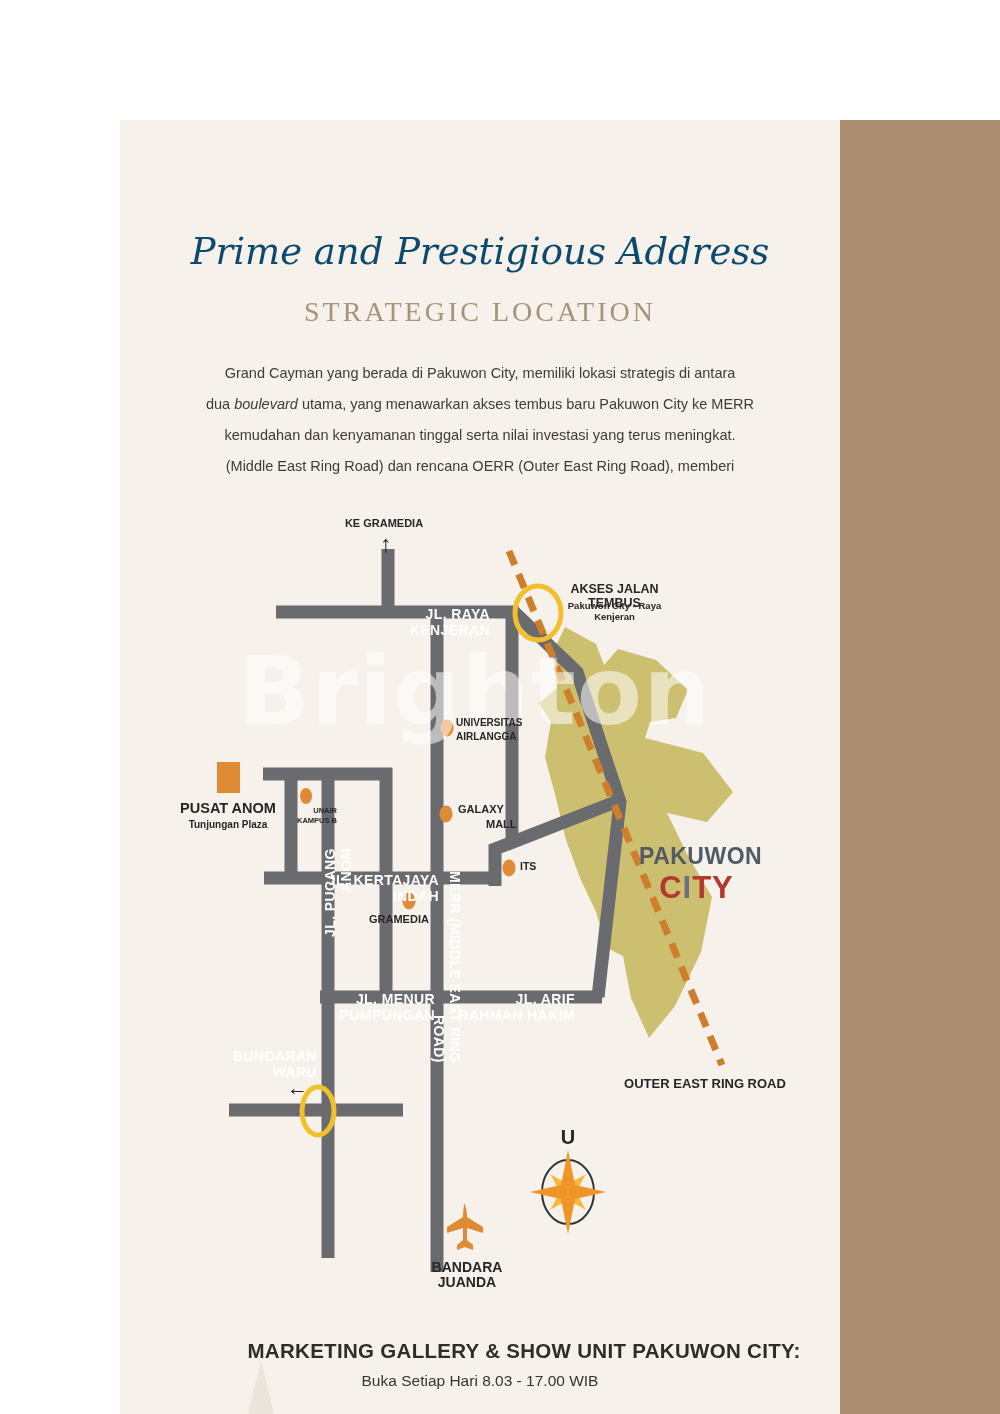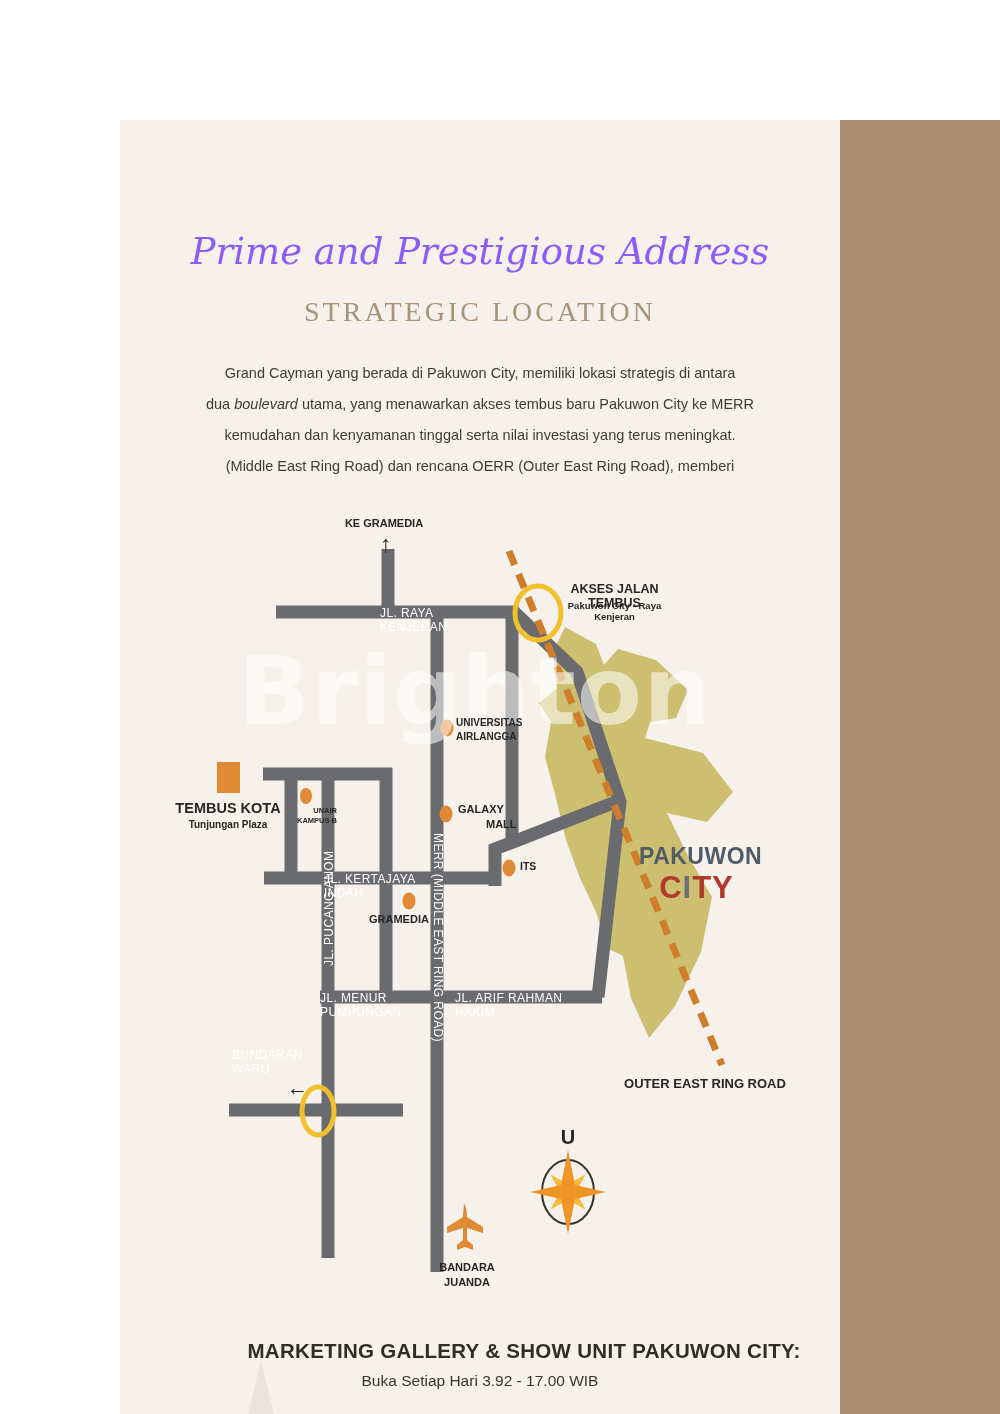--- a/index.html
+++ b/index.html
@@ -11,7 +11,7 @@
 
   
   #script-title{left:120px;top:230px;width:720px;text-align:center;z-index:4;
-    font-family:"DejaVu Serif",serif;font-style:italic;font-size:37px;color:#8b5cf6;}
+    font-family:"DejaVu Serif",serif;font-style:italic;font-size:37px;color:#0c4a6e;}
   #strategic-title{left:120px;top:296px;width:720px;text-align:center;z-index:4;
     font-family:"Liberation Serif",serif;font-size:28px;letter-spacing:3px;color:#a79478;}
   #intro{left:120px;top:358px;width:720px;text-align:center;z-index:4;

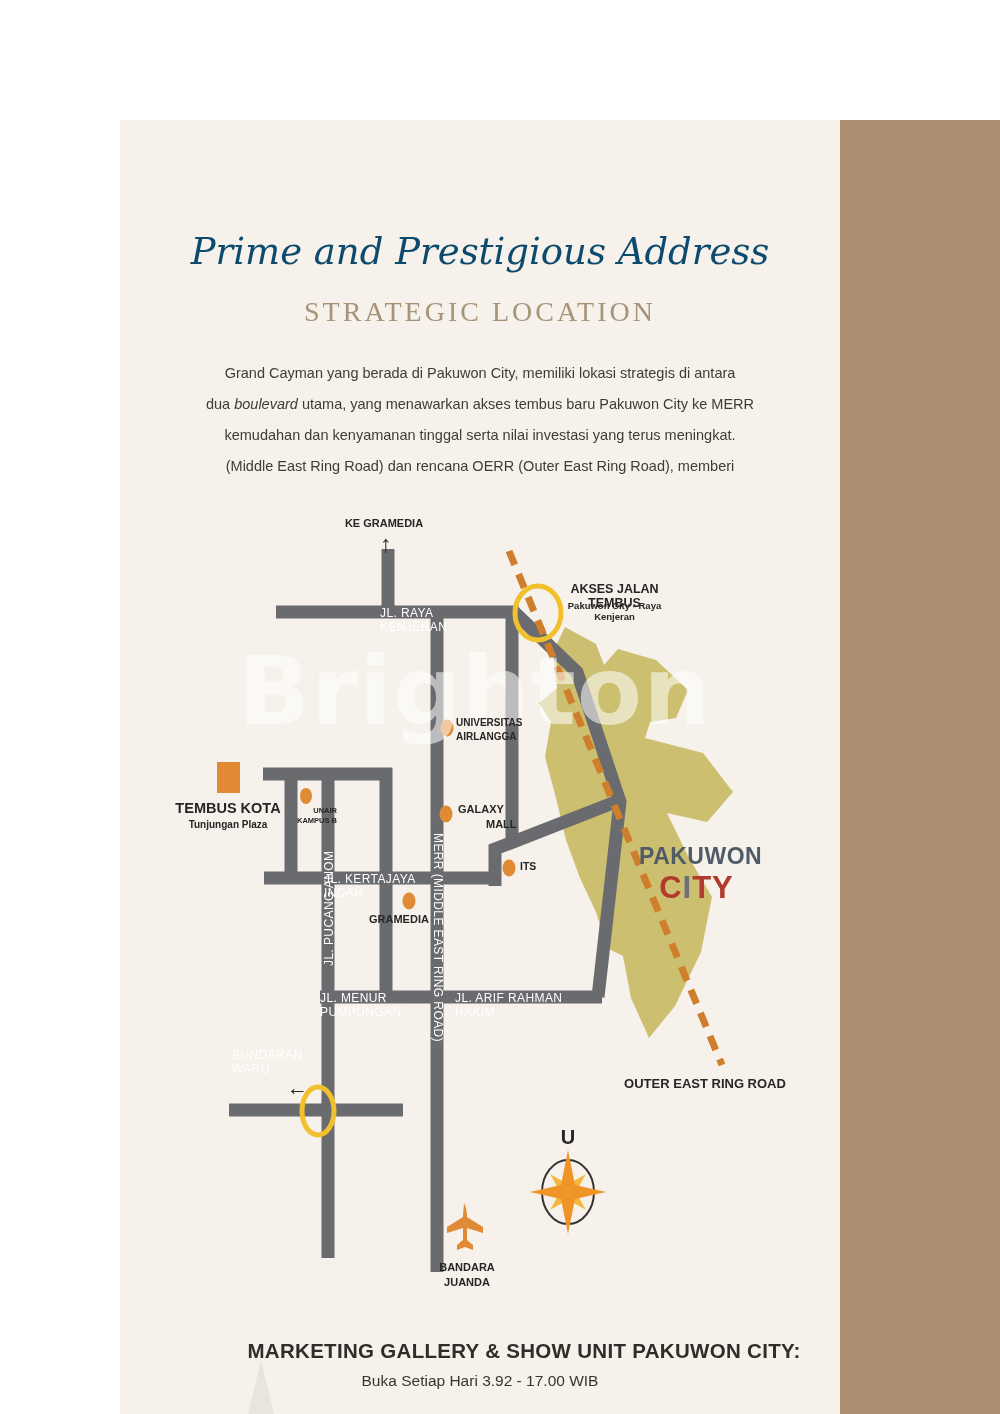--- a/index.html
+++ b/index.html
@@ -26,8 +26,8 @@
 
   
   .lbl{position:absolute;z-index:4;color:#262626;font-weight:bold;}
-  .white-lbl{position:absolute;z-index:4;color:#ffffff;font-weight:normal;font-size:12px;
-    letter-spacing:0.4px;text-align:left;}
+  .white-lbl{position:absolute;z-index:4;color:#ffffff;font-weight:bold;font-size:14px;
+    letter-spacing:0.4px;text-align:right;}
   .vert-down{writing-mode:vertical-rl;}
   .vert-up{writing-mode:vertical-rl;transform:rotate(180deg);}
   #pakuwon-label{left:639px;top:843px;width:115px;text-align:center;z-index:4;

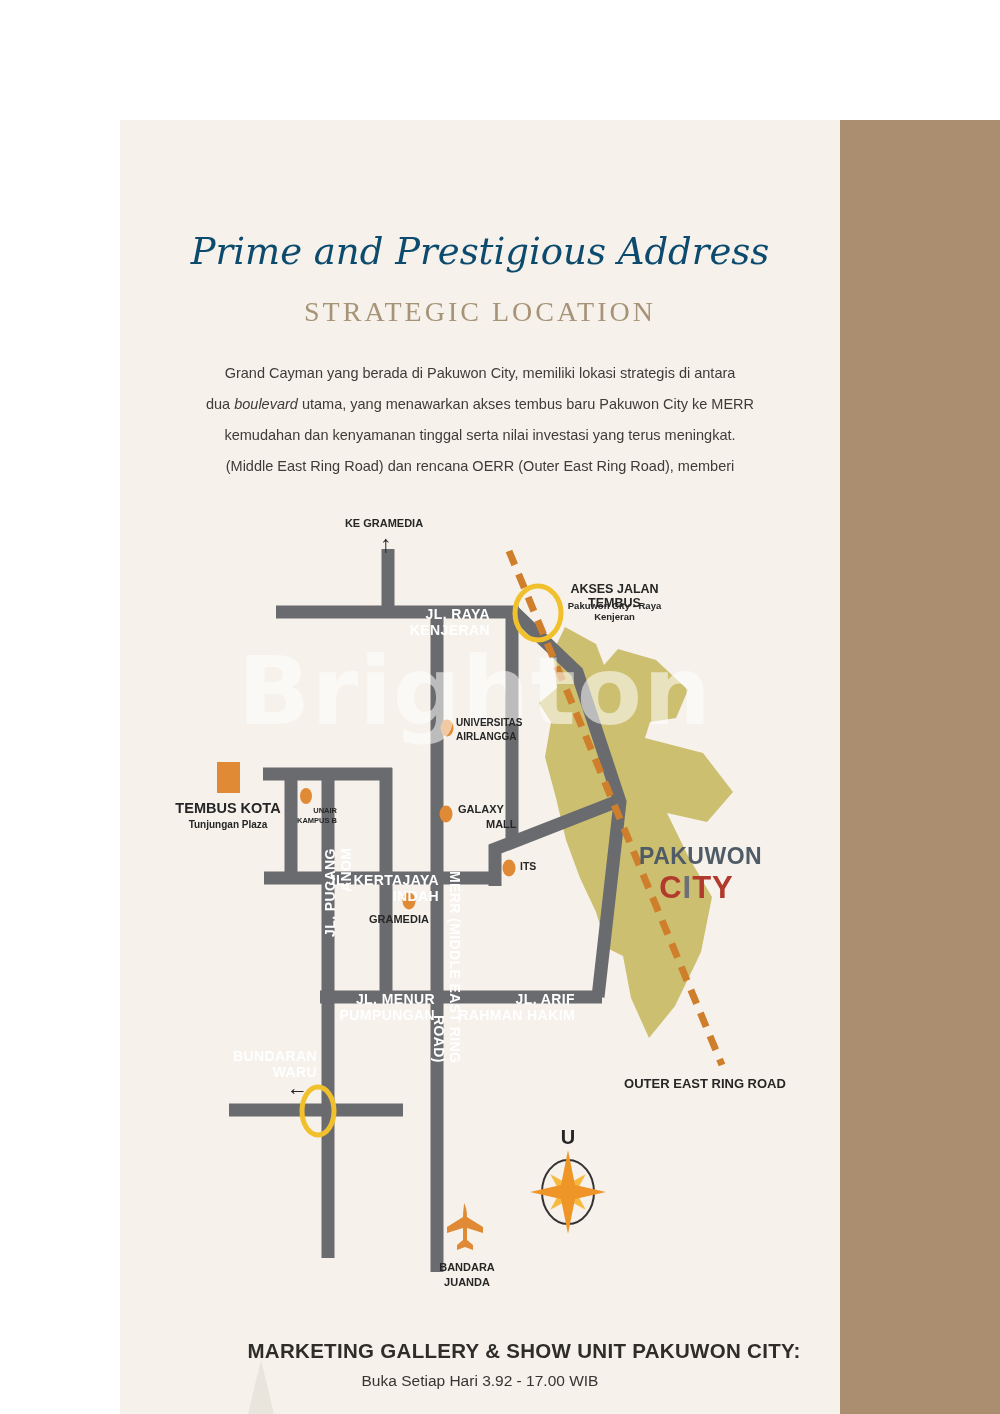--- a/index.html
+++ b/index.html
@@ -129,7 +129,7 @@
   <div>UNAIR</div>
   <div>KAMPUS B</div>
 </div>
-<div class="lbl" style="left:168px;top:800px;width:120px;text-align:center;font-size:14.5px;">TEMBUS KOTA</div>
+<div class="lbl" style="left:168px;top:800px;width:120px;text-align:center;font-size:14.5px;">PUSAT ANOM</div>
 <div class="lbl" style="left:168px;top:819px;width:120px;text-align:center;font-size:10px;">Tunjungan Plaza</div>
 <div class="abs" id="pakuwon-label">PAKUWON</div>
 <div class="abs" id="city-label"><span class="red">C</span><span class="gray">I</span><span class="red">TY</span></div>

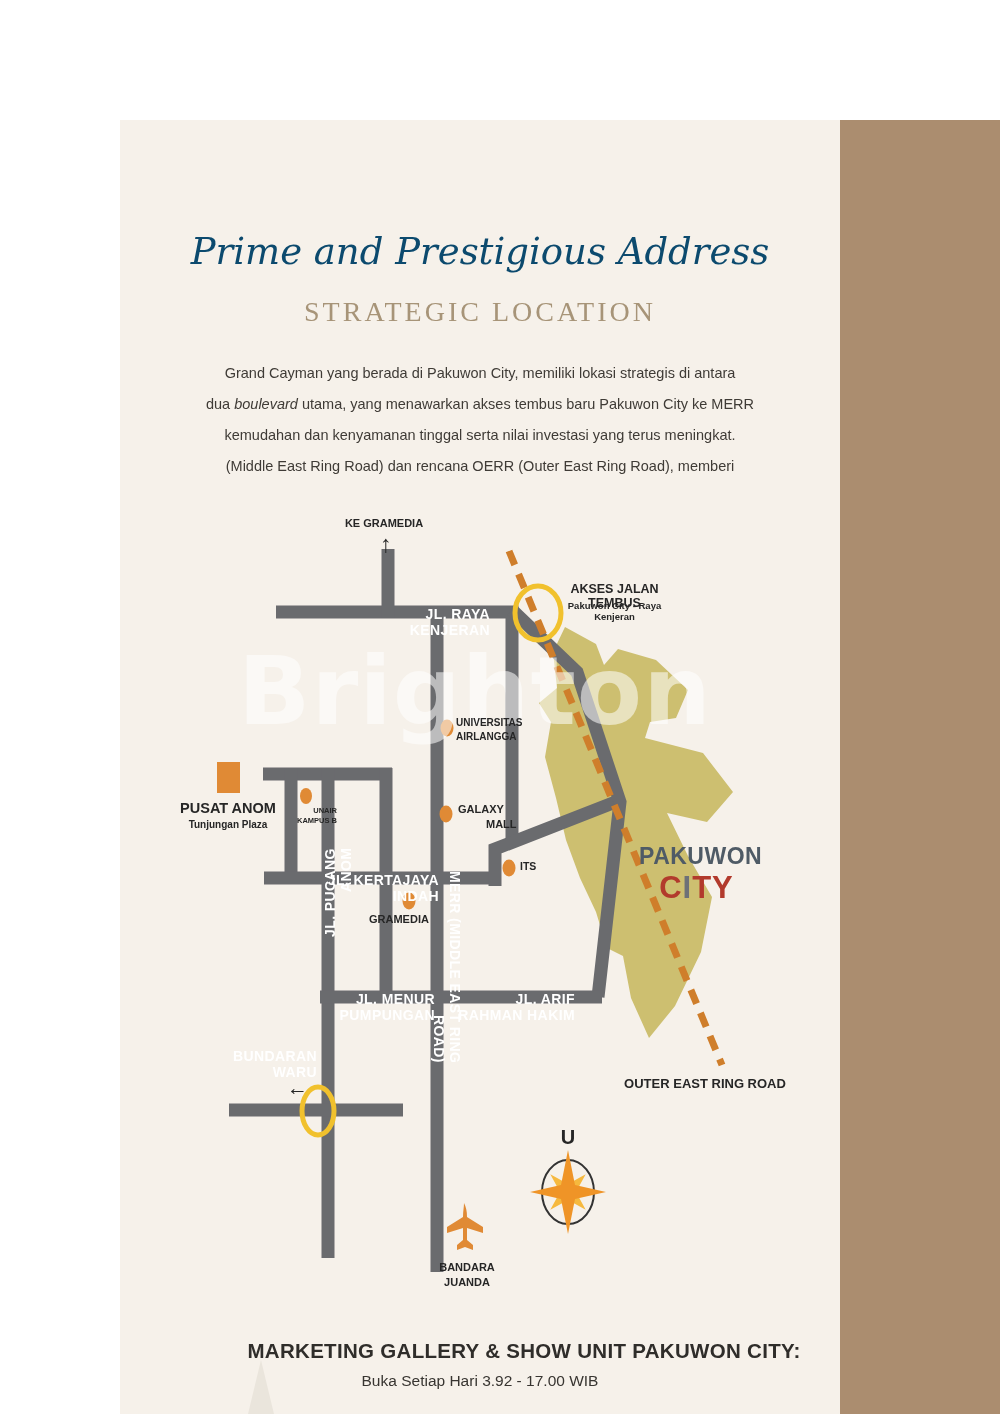--- a/index.html
+++ b/index.html
@@ -135,7 +135,7 @@
 <div class="abs" id="city-label"><span class="red">C</span><span class="gray">I</span><span class="red">TY</span></div>
 <div class="lbl" style="left:620px;top:1076px;width:170px;text-align:center;font-size:13px;">OUTER EAST RING ROAD</div>
 <div class="lbl" style="left:540px;top:1126px;width:56px;text-align:center;font-size:20px;">U</div>
-<div class="lbl" style="left:427px;top:1260px;width:80px;text-align:center;font-size:11px;line-height:15px;">
+<div class="lbl" style="left:427px;top:1260px;width:80px;text-align:center;font-size:14px;line-height:15px;">
   <div>BANDARA</div>
   <div>JUANDA</div>
 </div>

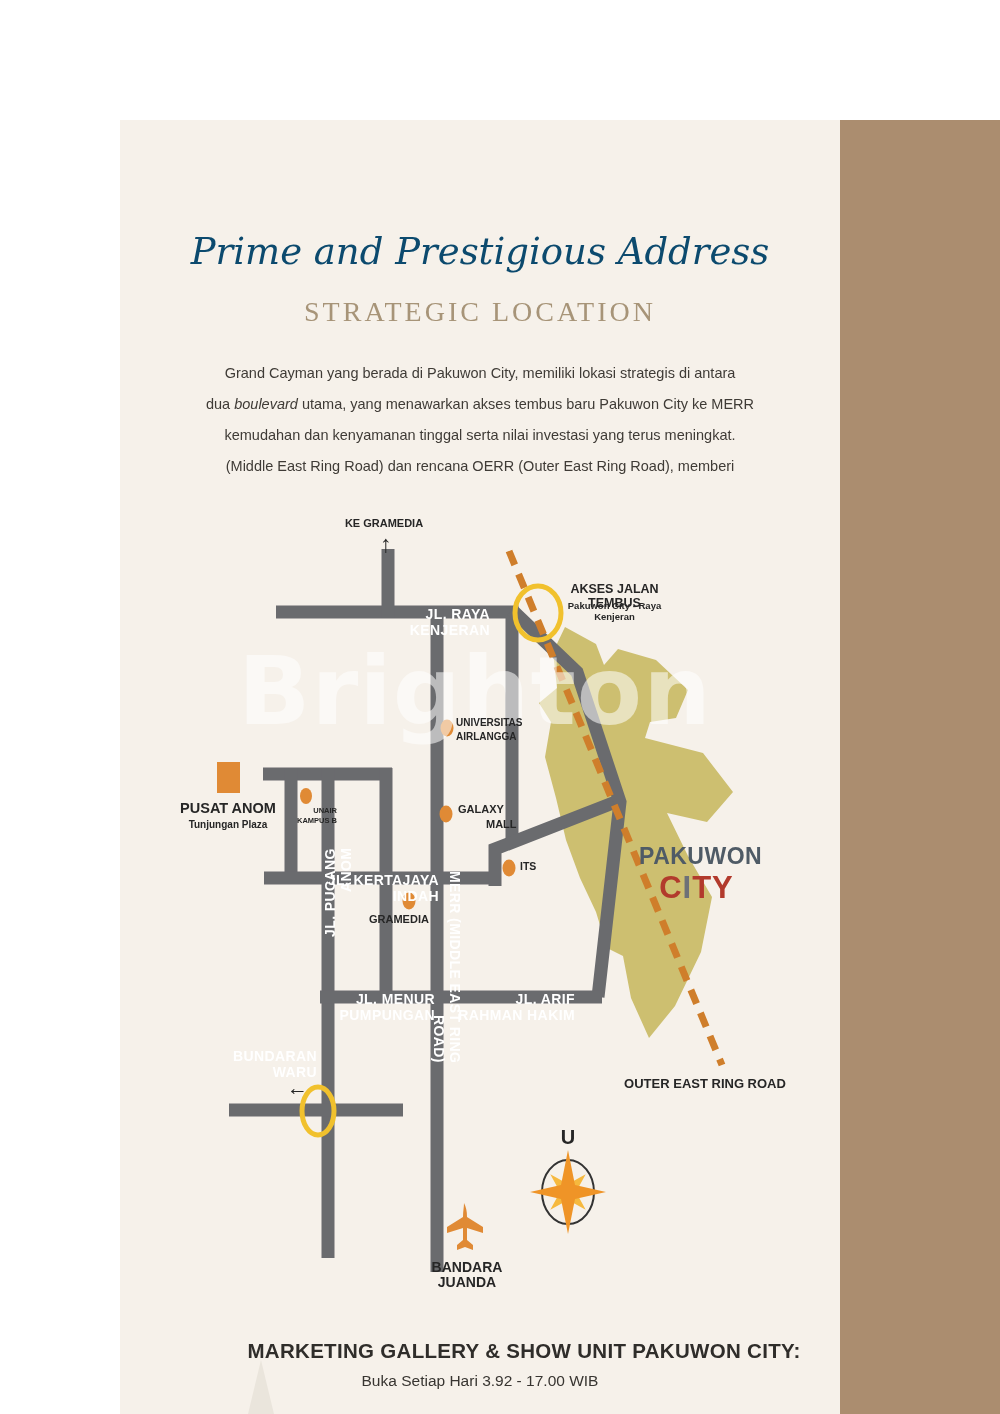--- a/index.html
+++ b/index.html
@@ -144,6 +144,6 @@
 <div class="lbl" style="left:196px;top:1141px;width:160px;text-align:center;font-size:11px;"></div>
 
 <div class="abs" id="footer-line1">MARKETING GALLERY &amp; SHOW UNIT PAKUWON CITY:</div>
-<div class="abs" id="footer-line2">Buka Setiap Hari 3.92 - 17.00 WIB</div>
+<div class="abs" id="footer-line2">Buka Setiap Hari 8.03 - 17.00 WIB</div>
 
 </body></html>

